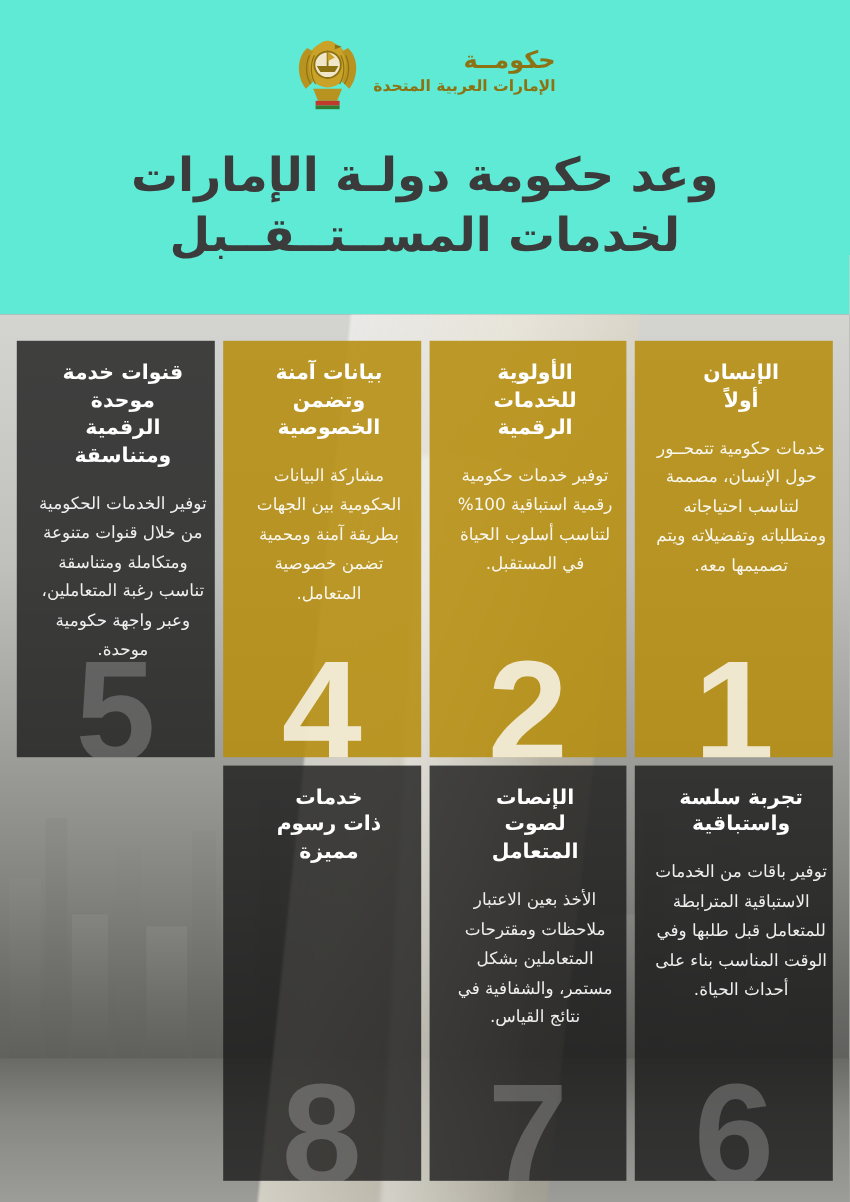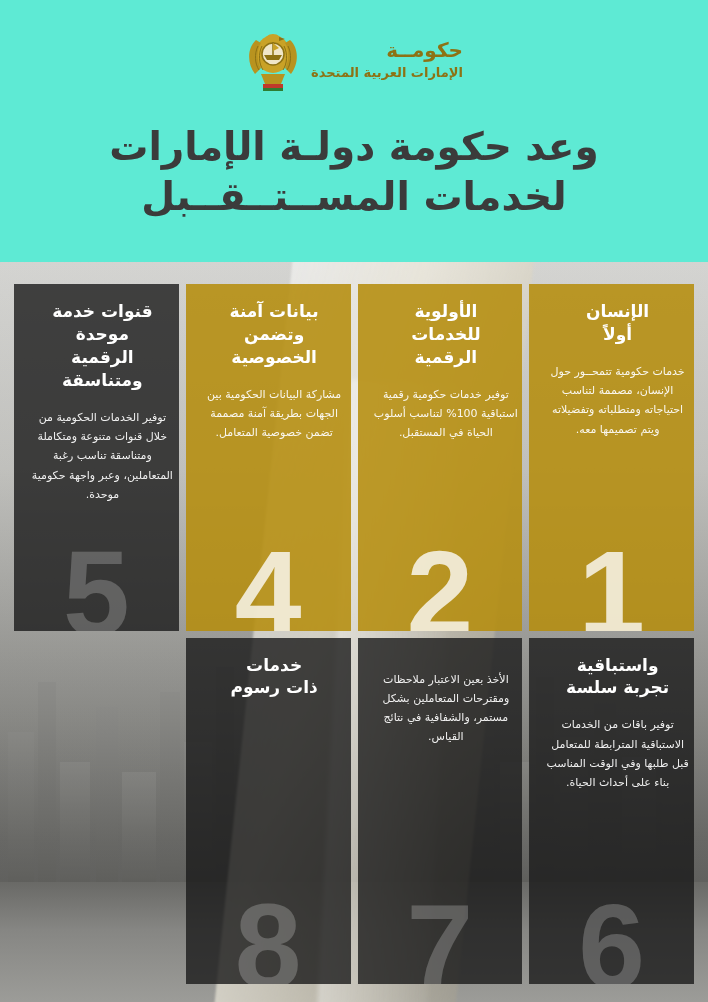--- a/index.html
+++ b/index.html
@@ -163,7 +163,7 @@
   .panel .pdesc {
     margin-top: 16px;
     color: rgba(255,255,255,0.92);
-    font-size: 11px;
+    font-size: 14px;
     line-height: 1.75;
     text-align: center;
     padding: 0 4px;

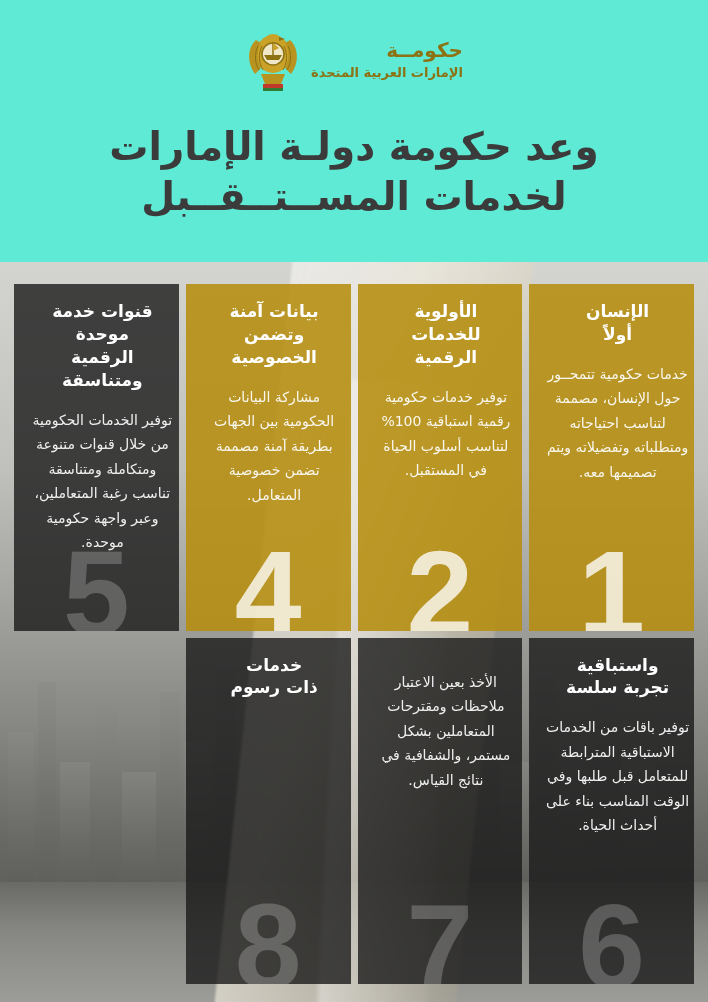--- a/index.html
+++ b/index.html
@@ -285,7 +285,7 @@
         <div>وتضمن</div>
         <div>الخصوصية</div>
       </div>
-      <div class="pdesc">مشاركة البيانات الحكومية بين الجهات بطريقة آمنة مصممة تضمن خصوصية المتعامل.</div>
+      <div class="pdesc">مشاركة البيانات الحكومية بين الجهات بطريقة آمنة ومحمية تضمن خصوصية المتعامل.</div>
       <div class="pnum">4</div>
     </div>
 

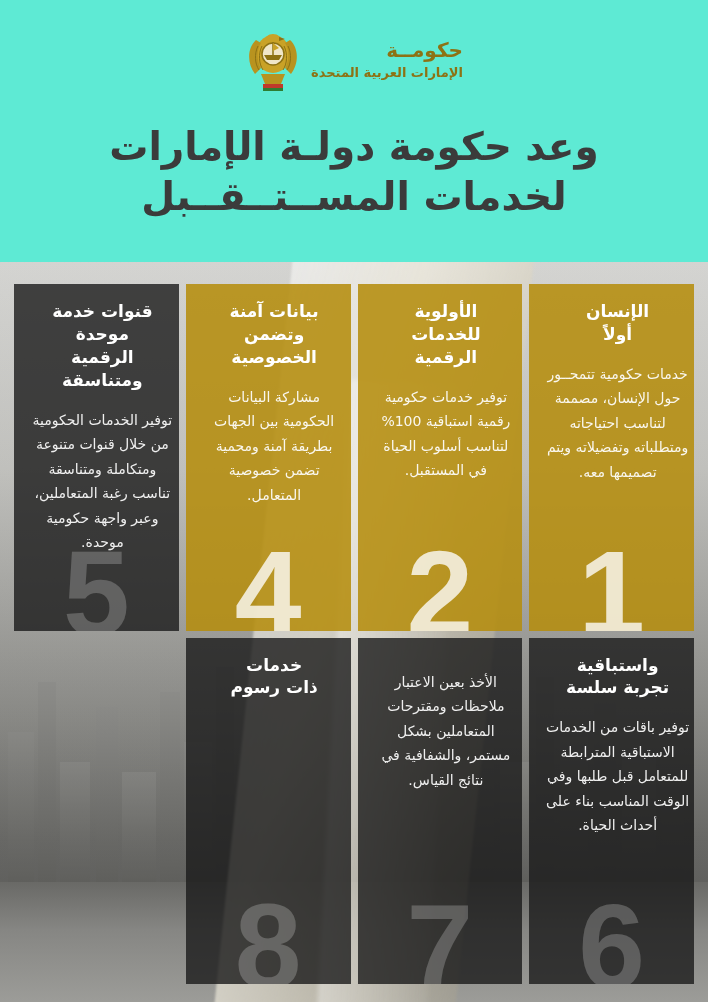--- a/index.html
+++ b/index.html
@@ -310,6 +310,11 @@
     </div>
 
     <div class="panel dark">
+      <div class="ptitle">
+        <div>الإنصات</div>
+        <div>لصوت</div>
+        <div>المتعامل</div>
+      </div>
       <div class="pdesc">الأخذ بعين الاعتبار ملاحظات ومقترحات المتعاملين بشكل مستمر، والشفافية في نتائج القياس.</div>
       <div class="pnum">7</div>
     </div>

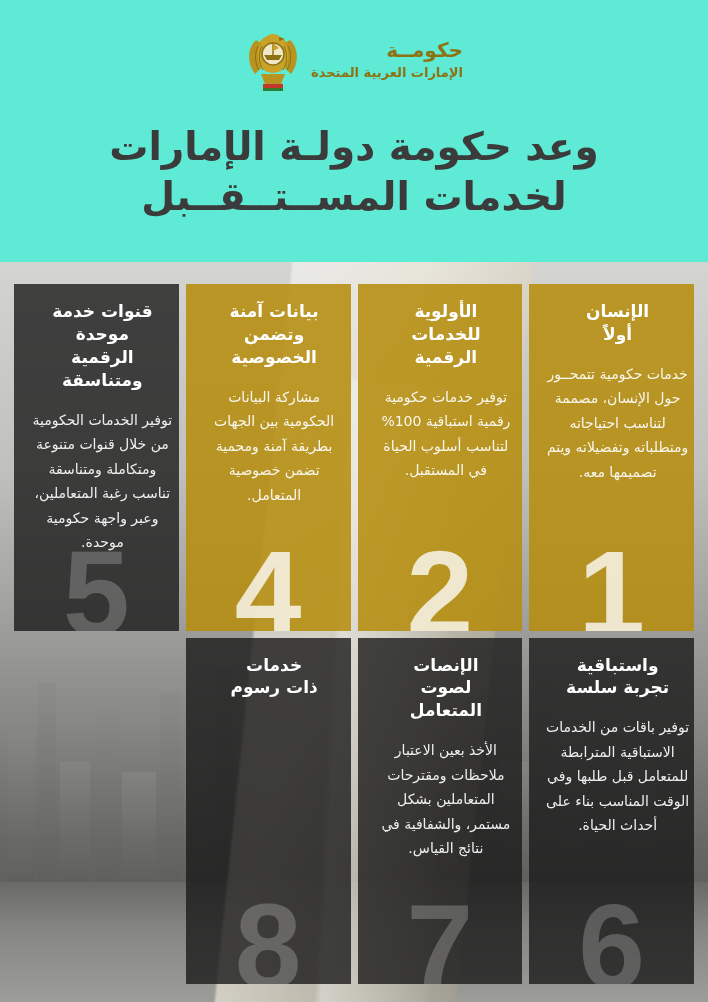--- a/index.html
+++ b/index.html
@@ -302,8 +302,8 @@
 
     <div class="panel dark">
       <div class="ptitle">
+        <div>تجربة سلسة</div>
         <div>واستباقية</div>
-        <div>تجربة سلسة</div>
       </div>
       <div class="pdesc">توفير باقات من الخدمات الاستباقية المترابطة للمتعامل قبل طلبها وفي الوقت المناسب بناء على أحداث الحياة.</div>
       <div class="pnum">6</div>

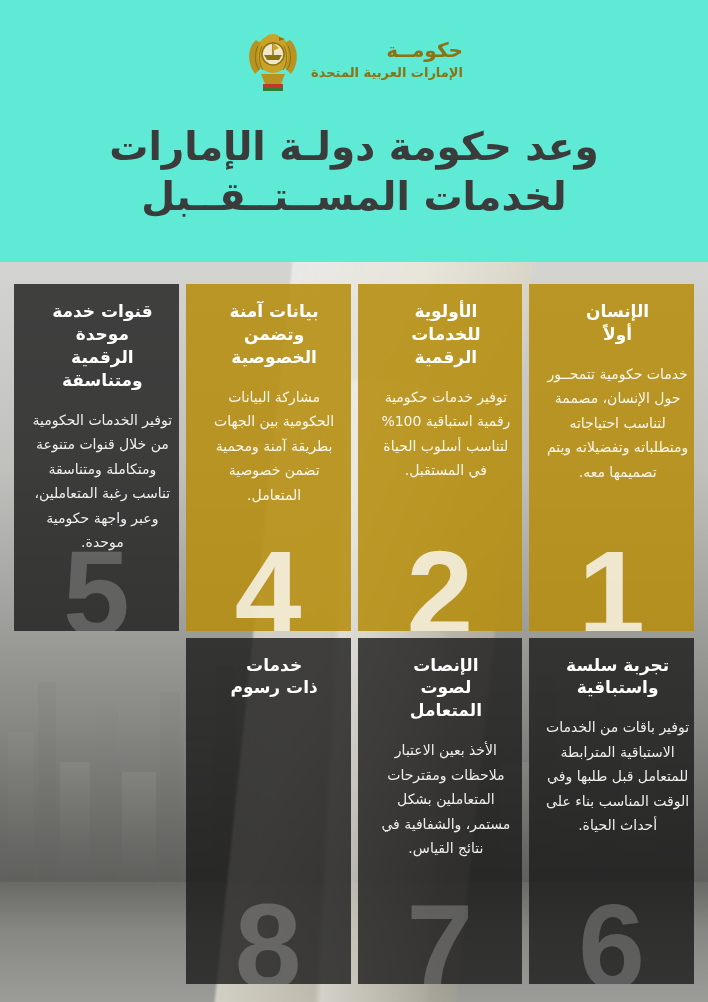--- a/index.html
+++ b/index.html
@@ -323,6 +323,7 @@
       <div class="ptitle">
         <div>خدمات</div>
         <div>ذات رسوم</div>
+        <div>مميزة</div>
       </div>
       <div class="pnum">8</div>
     </div>

